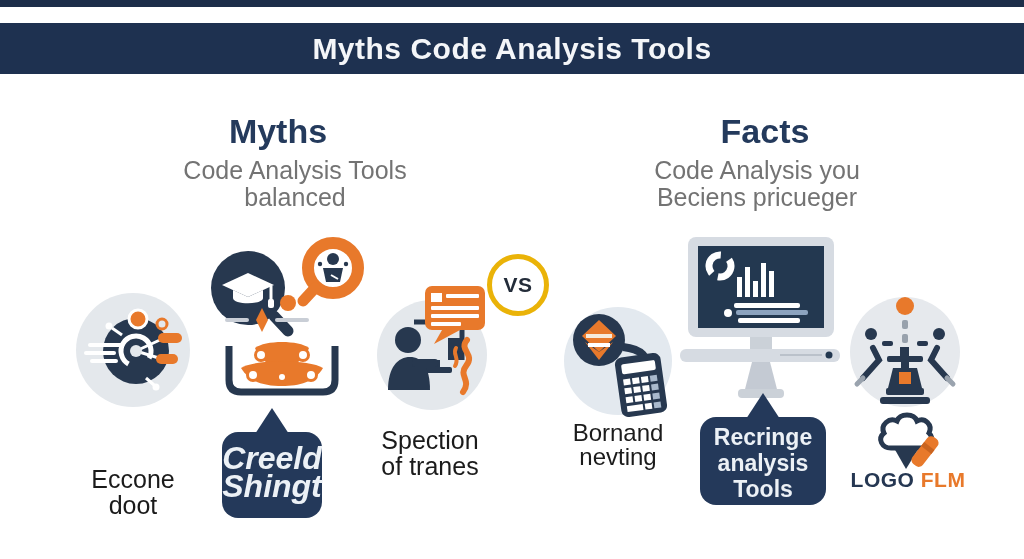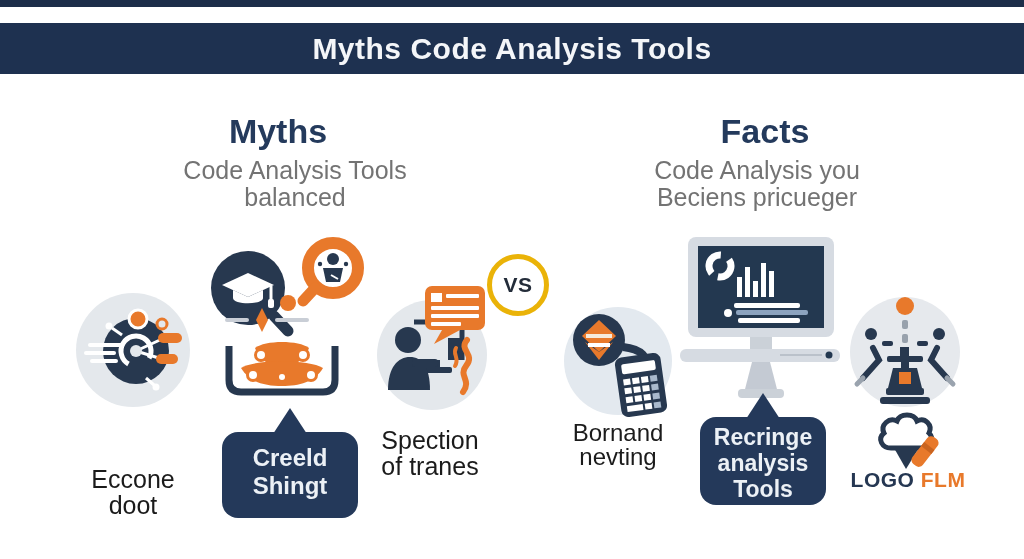--- a/index.html
+++ b/index.html
@@ -27,7 +27,7 @@
     width:0;height:0;border-left:17px solid transparent;
     border-right:17px solid transparent;border-bottom:26px solid #24395A;
   }
-  .callout-1{left:222px;top:432px;width:136px;height:86px;font-size:24px;line-height:28px;padding-top:12px;box-sizing:border-box;}
+  .callout-1{left:222px;top:432px;width:100px;height:86px;font-size:32px;line-height:28px;padding-top:12px;box-sizing:border-box;font-style:italic;}
   .callout-2{left:700px;top:417px;width:126px;height:88px;font-size:23px;line-height:26px;padding-top:7px;box-sizing:border-box;}
   .vs-badge{
     left:487px;top:254px;width:52px;height:52px;border-radius:50%;

